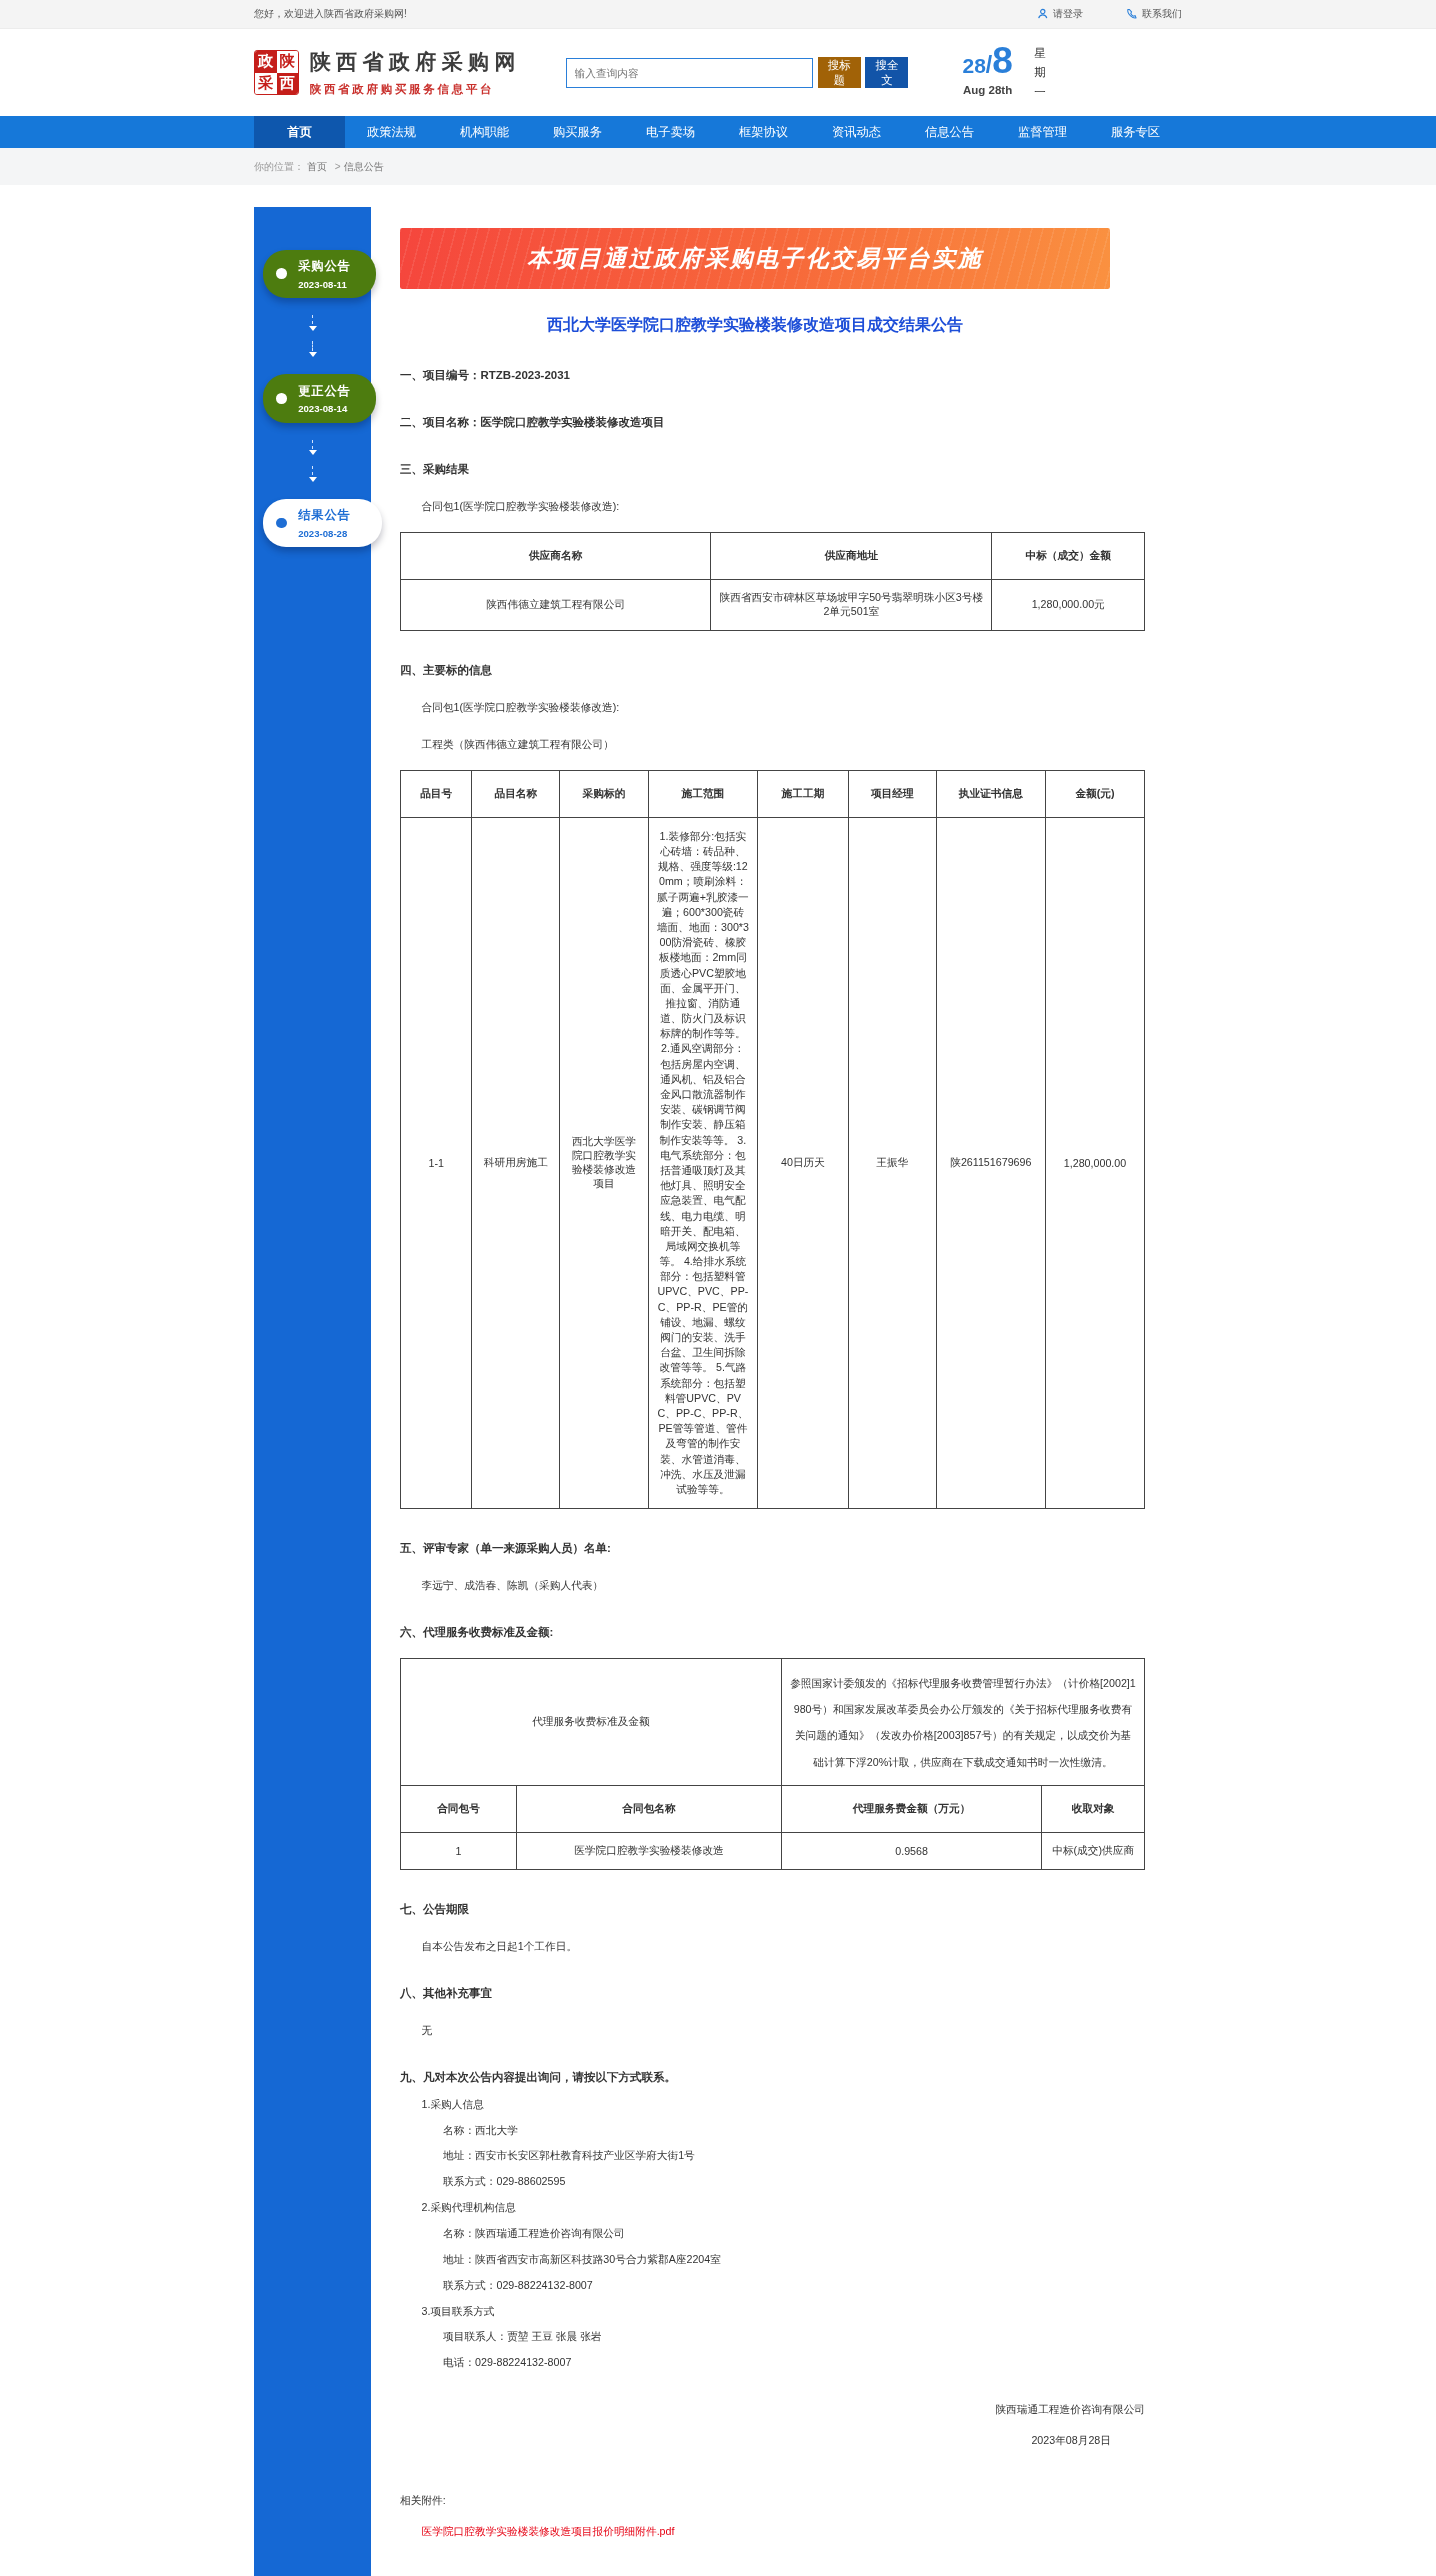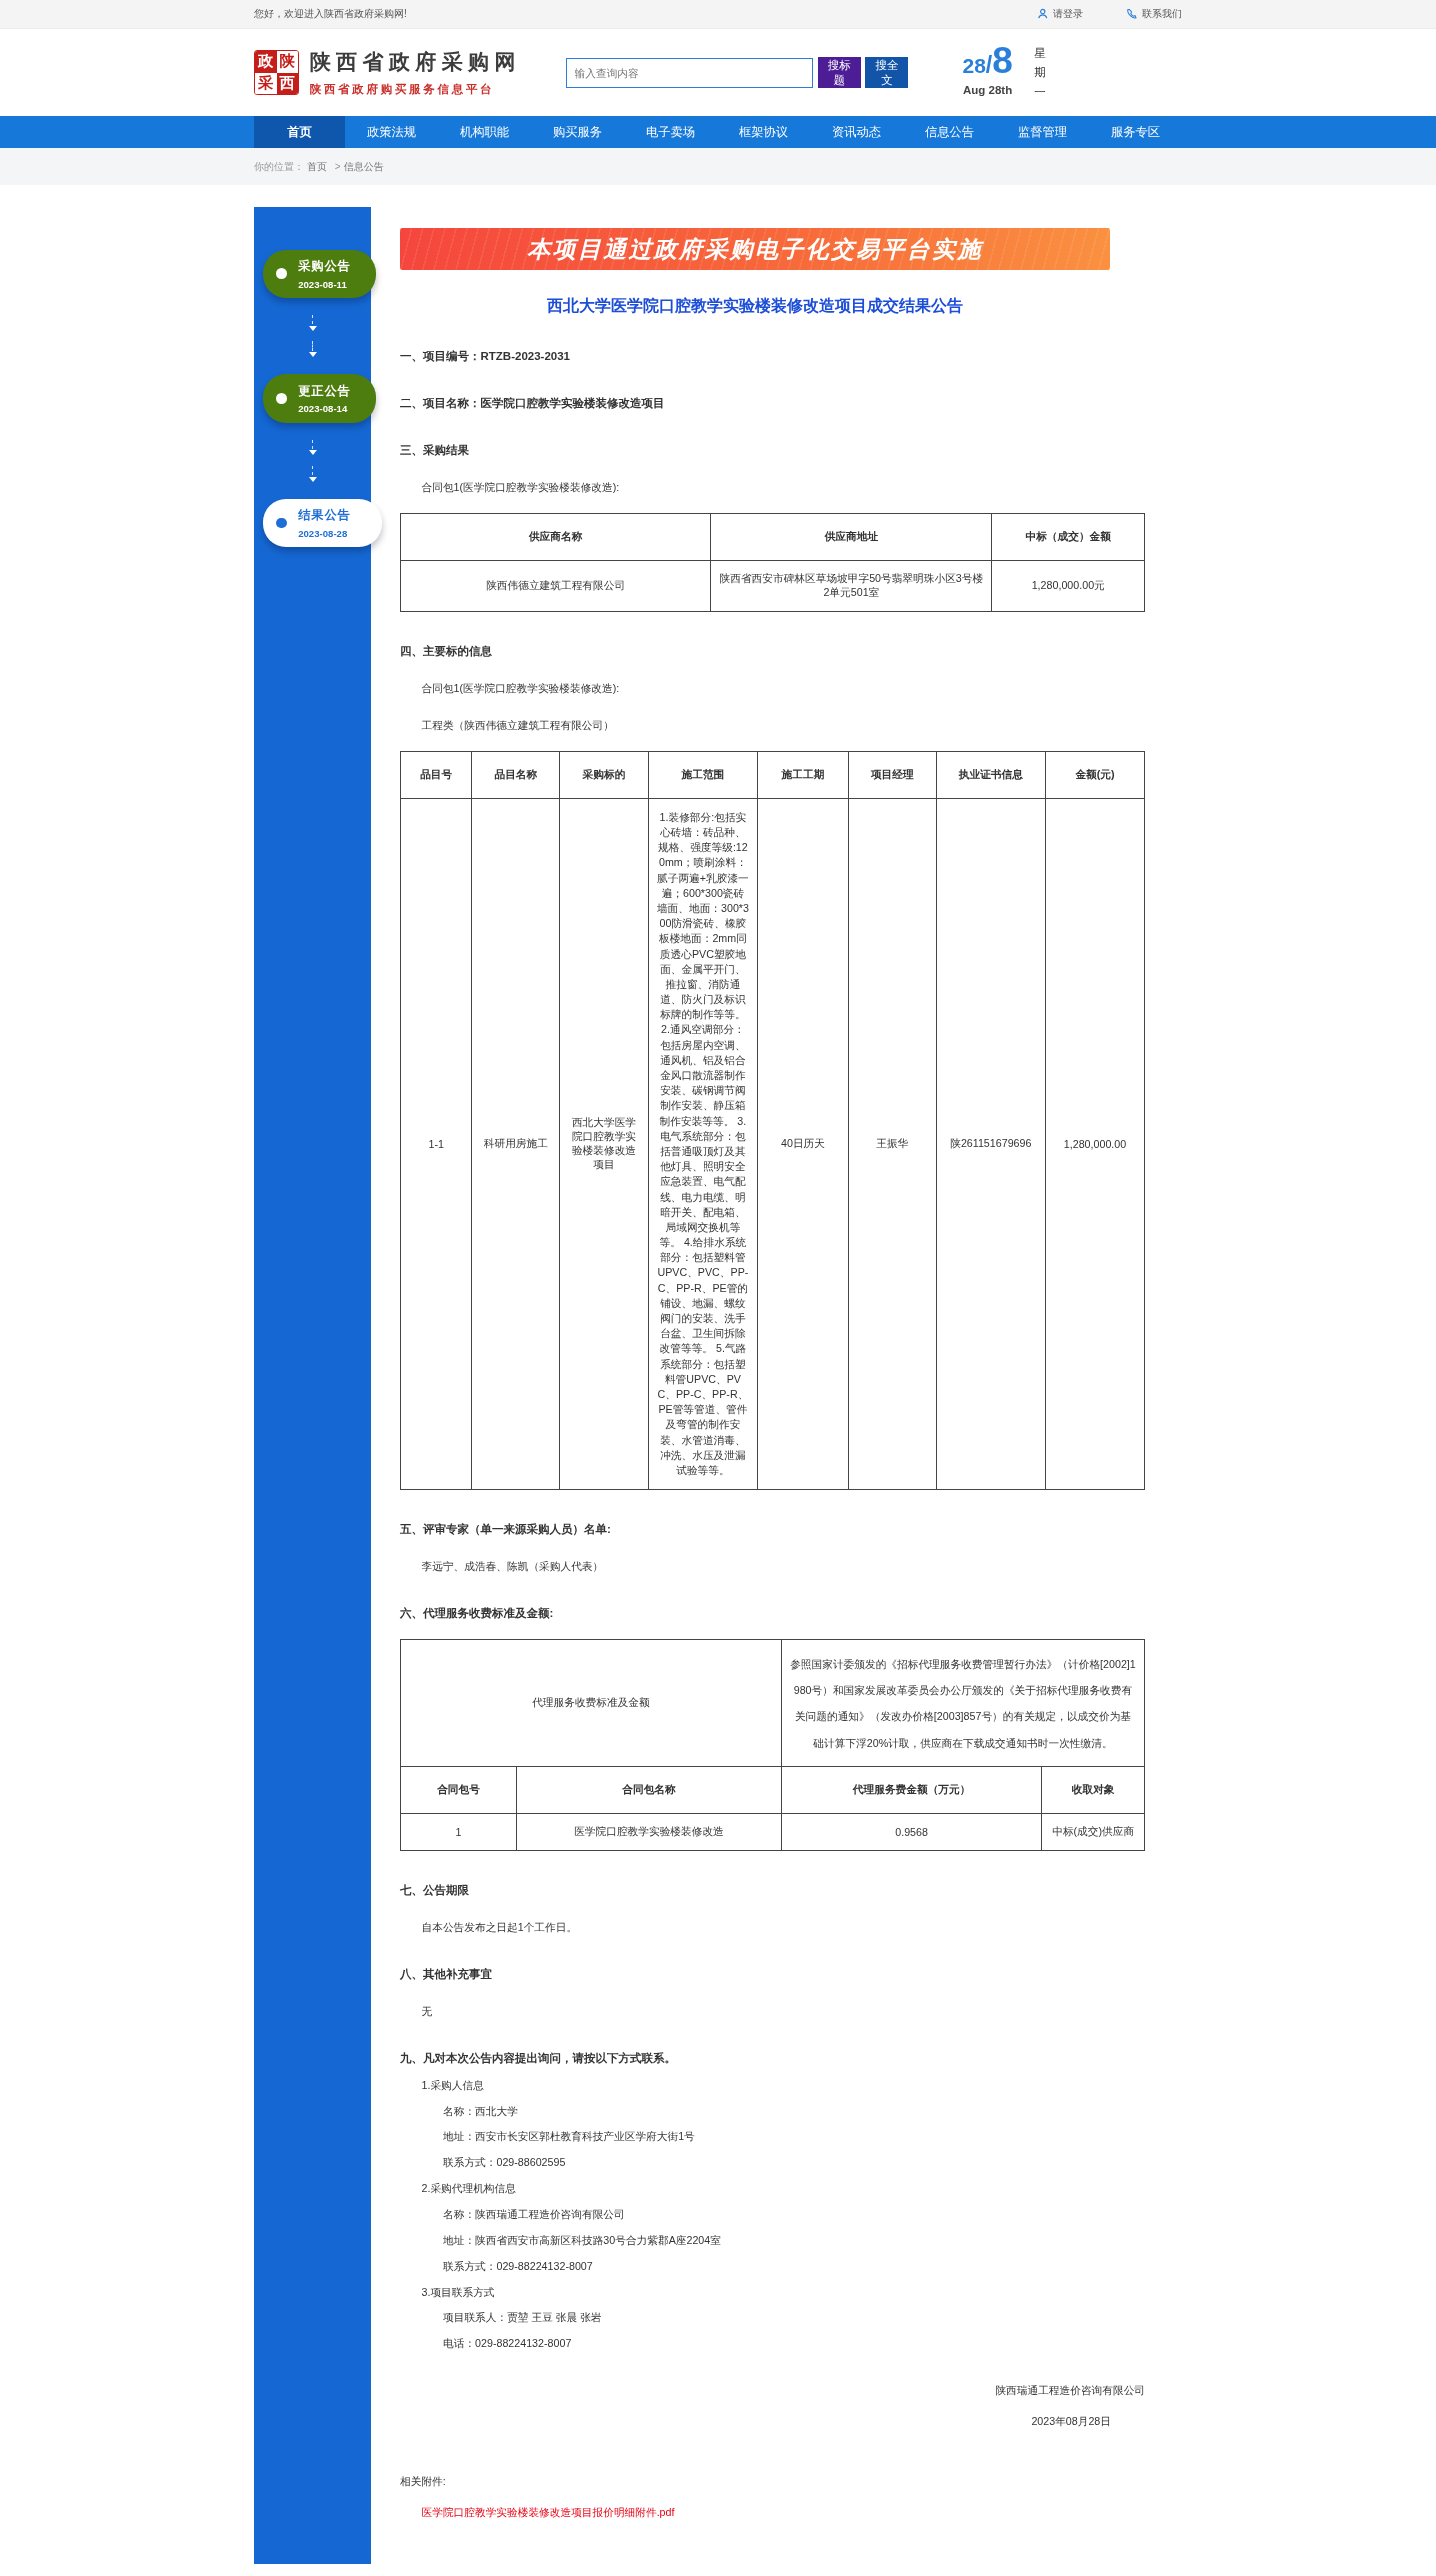--- a/index.html
+++ b/index.html
@@ -27,7 +27,7 @@
   .search-area{display:flex;align-items:center;margin-left:45px;}
   .search-input{width:230px;height:28px;border:1.5px solid #2a7fd9;outline:none;font-size:10.7px;padding:0 7.7px;color:#333;}
   .search-btn{width:43px;height:31px;border:none;color:#fff;font-size:11.5px;cursor:pointer;margin-left:4.6px;font-family:inherit;}
-  .btn-title{background:#4c1d95;}
+  .btn-title{background:#a16207;}
   .btn-full{background:#1254a8;}
   .date-area{display:flex;align-items:flex-start;margin-left:54px;}
   .date-nums{text-align:center;}

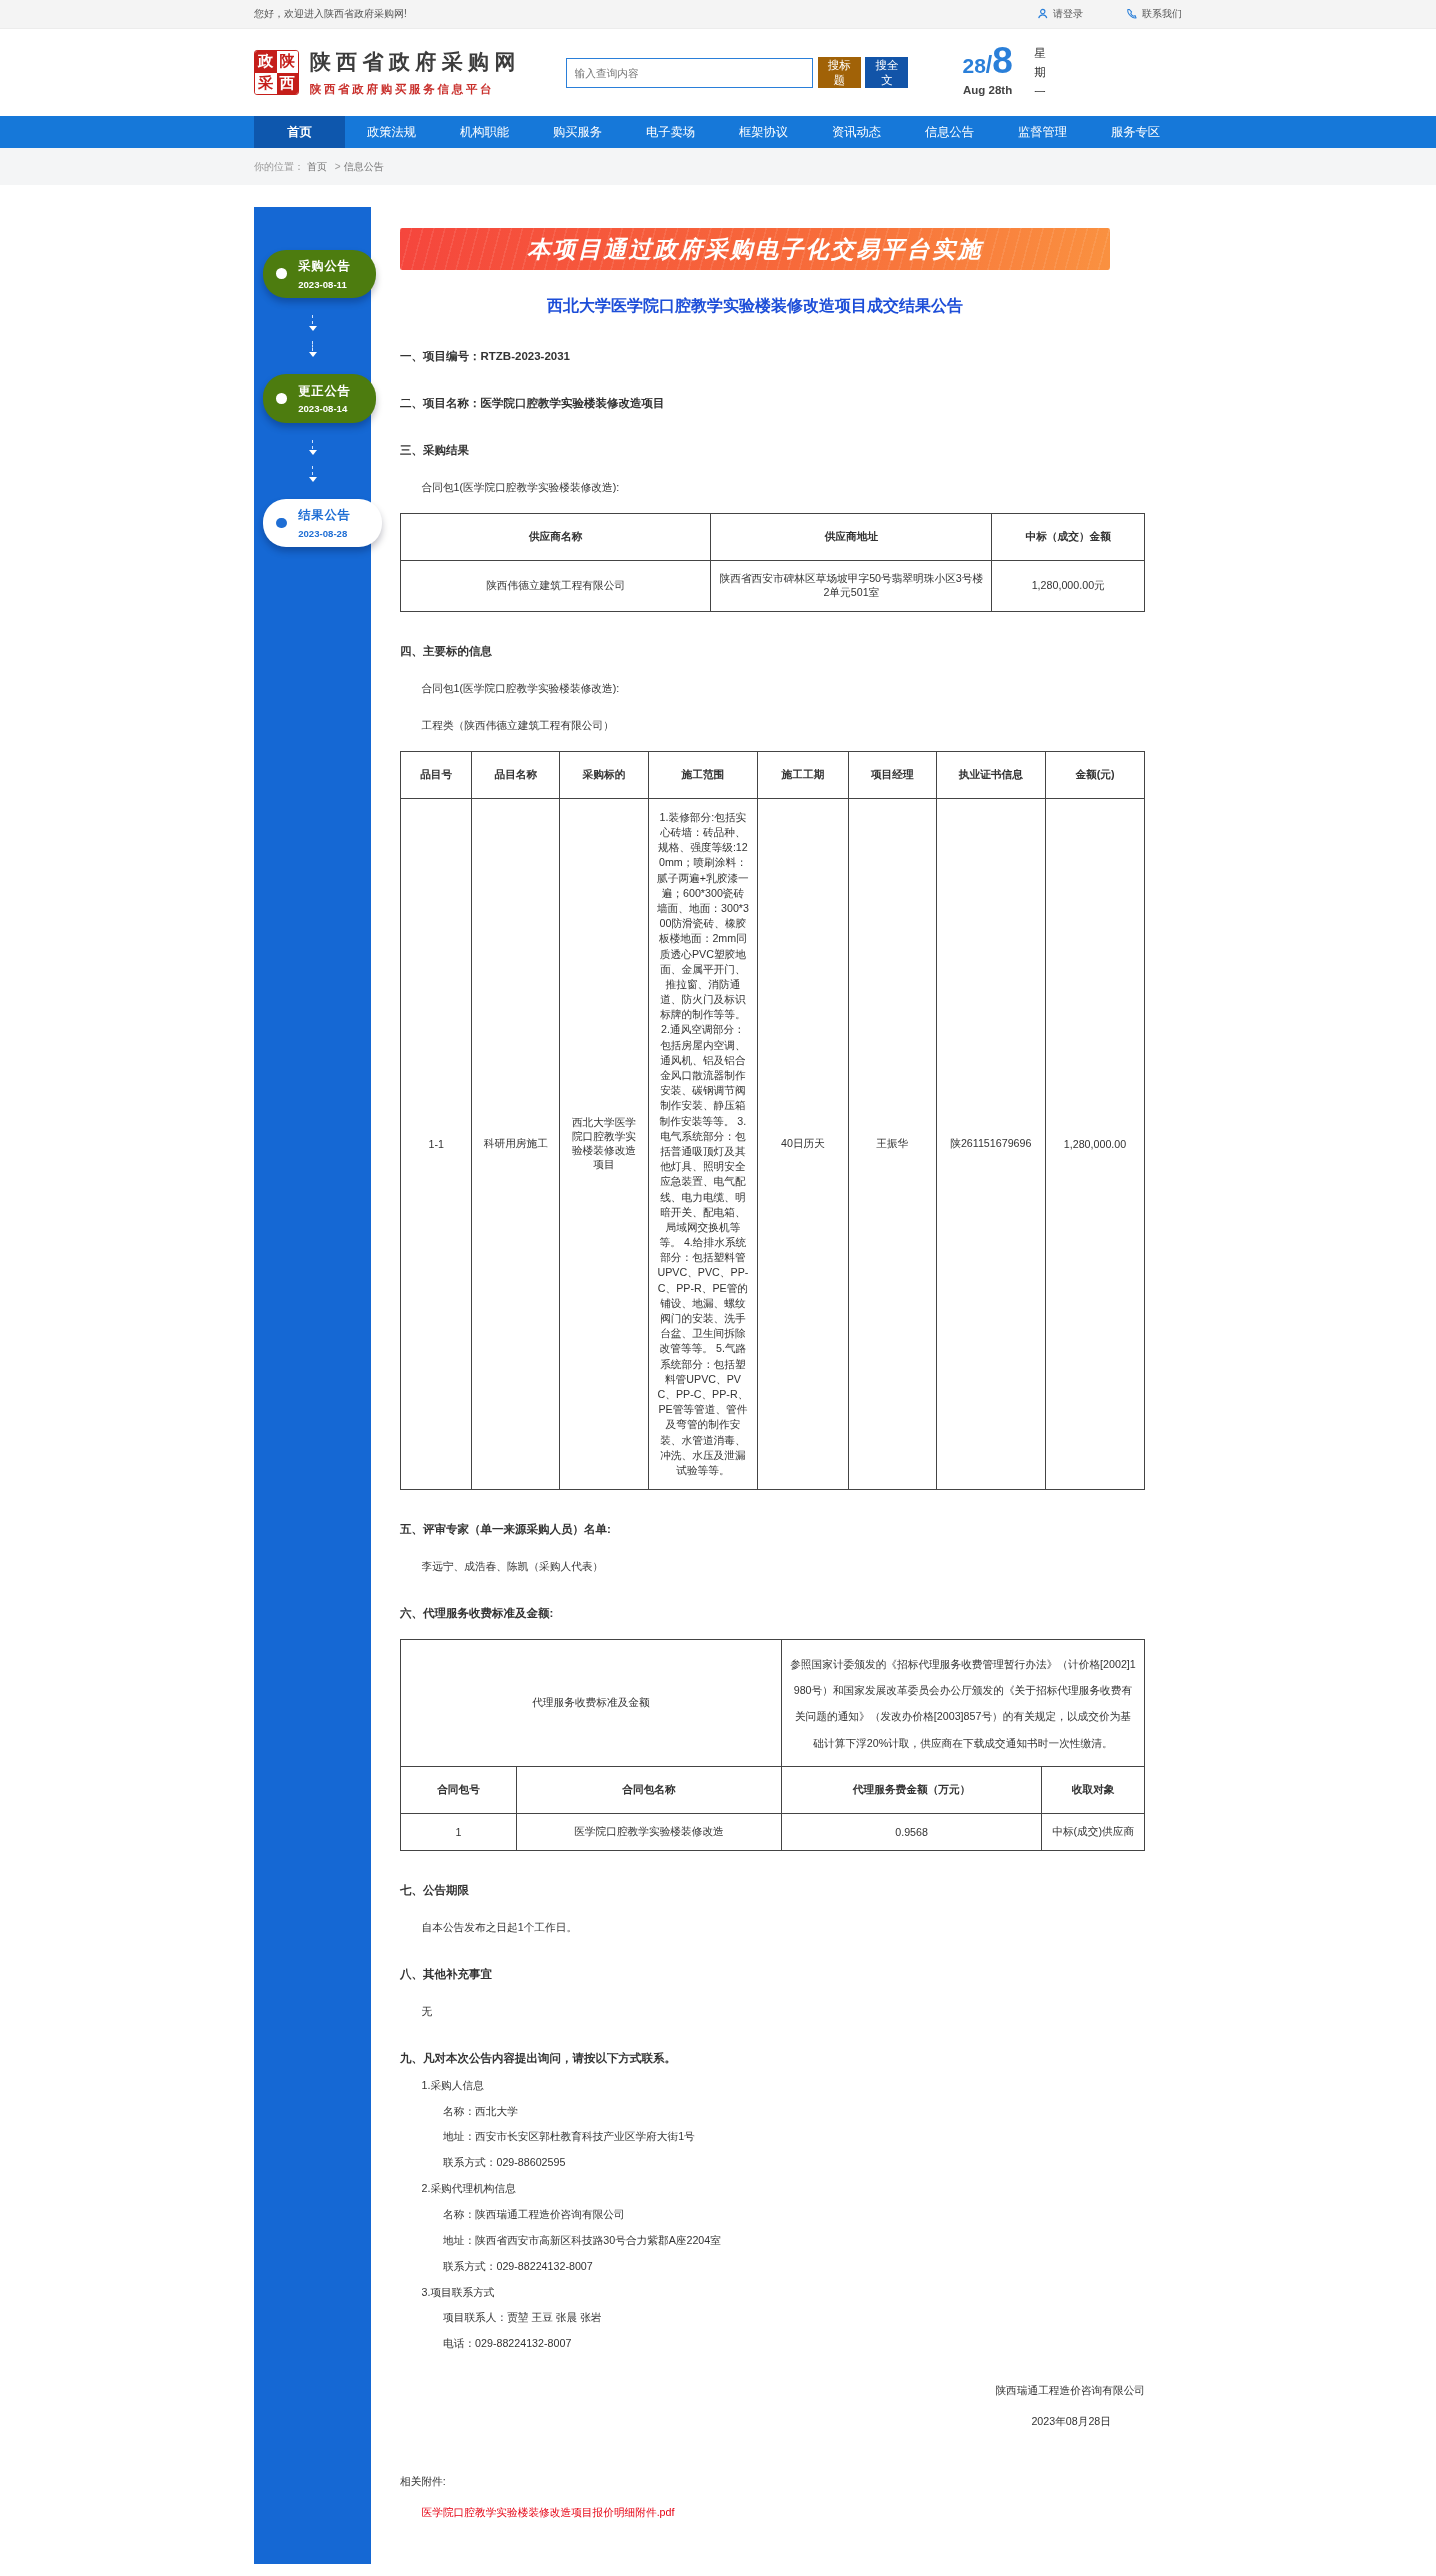--- a/index.html
+++ b/index.html
@@ -67,7 +67,7 @@
 
   .content{flex:1;background:#fff;padding:21.5px 37px 44px 29px;min-width:0;}
 
-  .banner{height:42px;margin-right:35px;border-radius:2.3px;display:flex;align-items:center;justify-content:center;color:#fff;font-size:23px;font-weight:bold;font-style:italic;letter-spacing:2.3px;background-image:repeating-linear-gradient(105deg,rgba(255,255,255,.09) 0 1.5px,rgba(255,255,255,0) 1.5px 10.7px),linear-gradient(95deg,#f5463d 0%,#f7693a 55%,#fa9140 100%);}
+  .banner{height:61px;margin-right:35px;border-radius:2.3px;display:flex;align-items:center;justify-content:center;color:#fff;font-size:23px;font-weight:bold;font-style:italic;letter-spacing:2.3px;background-image:repeating-linear-gradient(105deg,rgba(255,255,255,.09) 0 1.5px,rgba(255,255,255,0) 1.5px 10.7px),linear-gradient(95deg,#f5463d 0%,#f7693a 55%,#fa9140 100%);}
   .art-title{text-align:center;font-size:16px;font-weight:bold;color:#1d4ed8;margin:26px 35px 21.5px 0;}
   .meta{background:#edf0f5;padding:8.4px 0;text-align:center;font-size:10px;color:#555;}
   .meta .m-time{color:#ff3c00;}

